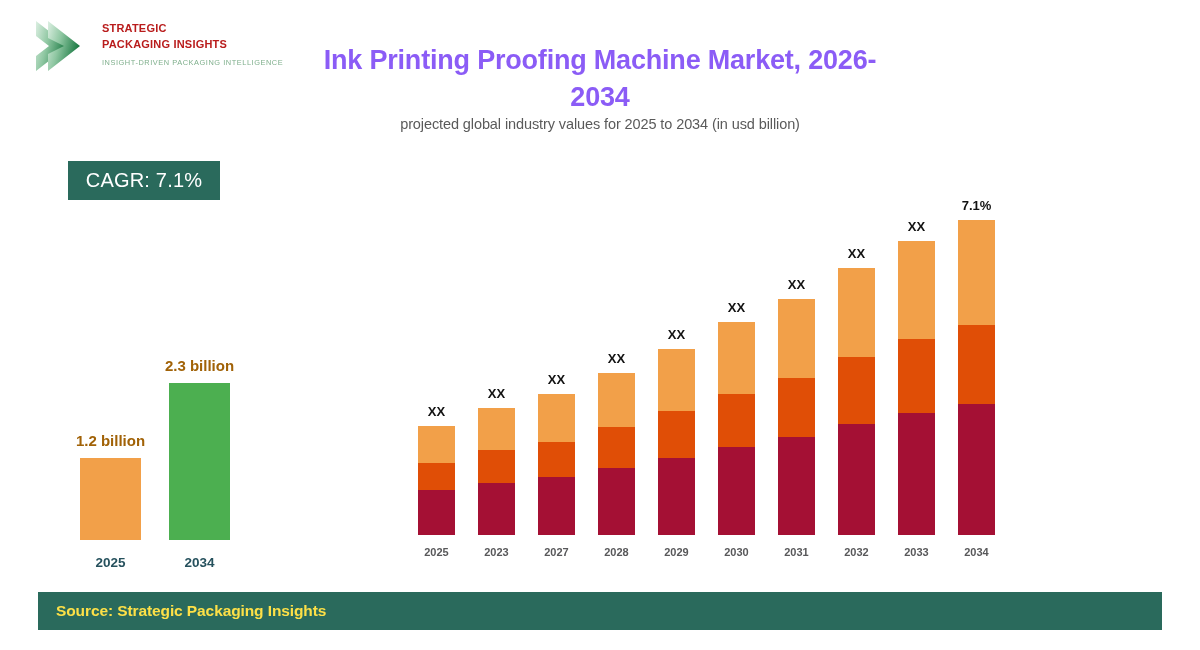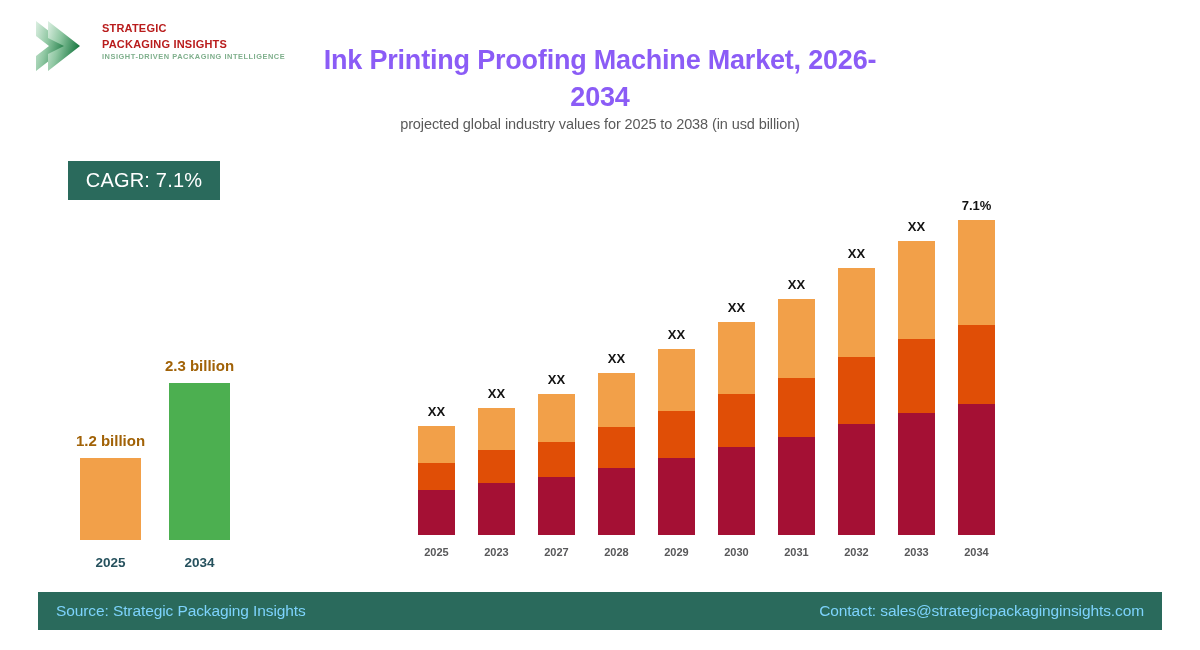--- a/index.html
+++ b/index.html
@@ -21,7 +21,7 @@
   }
   #logo-tag {
     font-size:7.4px; color:#7FAF8C; letter-spacing:0.55px;
-    white-space:nowrap; font-weight:bold;
+    margin-top:6px; white-space:nowrap; font-weight:normal;
   }
 
   

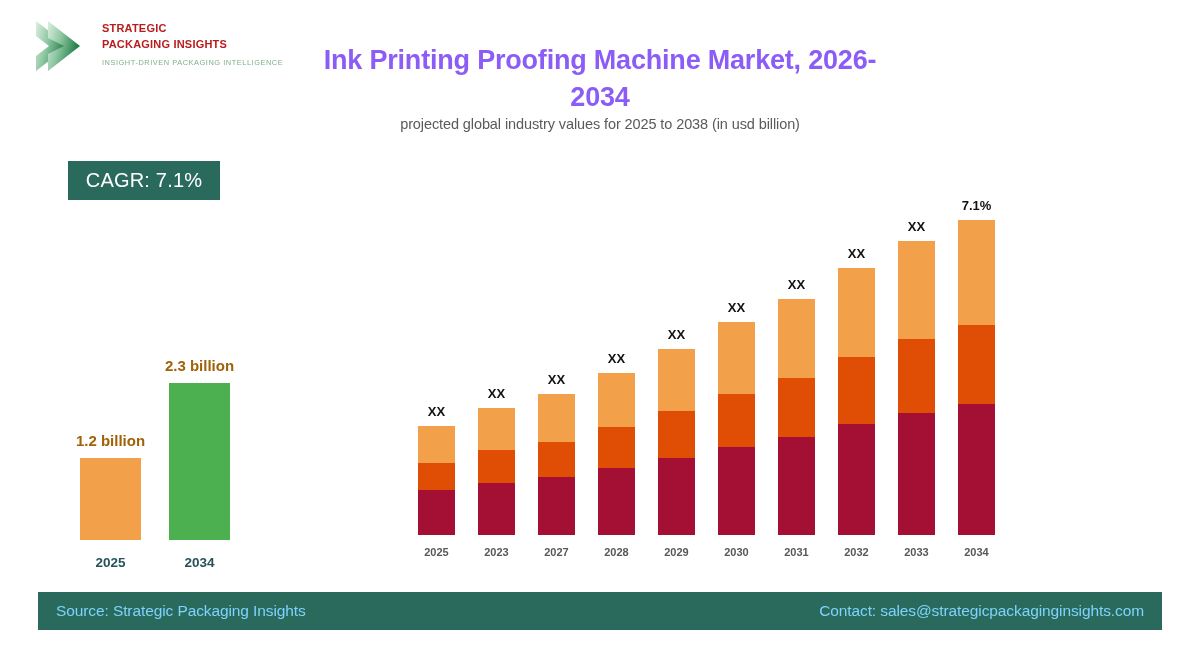--- a/index.html
+++ b/index.html
@@ -102,7 +102,7 @@
 </div>
 
 <div id="title">Ink Printing Proofing Machine Market, 2026-2034</div>
-<div id="subtitle">projected global industry values for 2025 to 2038 (in usd billion)</div>
+<div id="subtitle">projected global industry values for 2025 to 2034 (in usd billion)</div>
 
 <div id="cagr-badge">
   <span>CAGR: 7.1%</span>

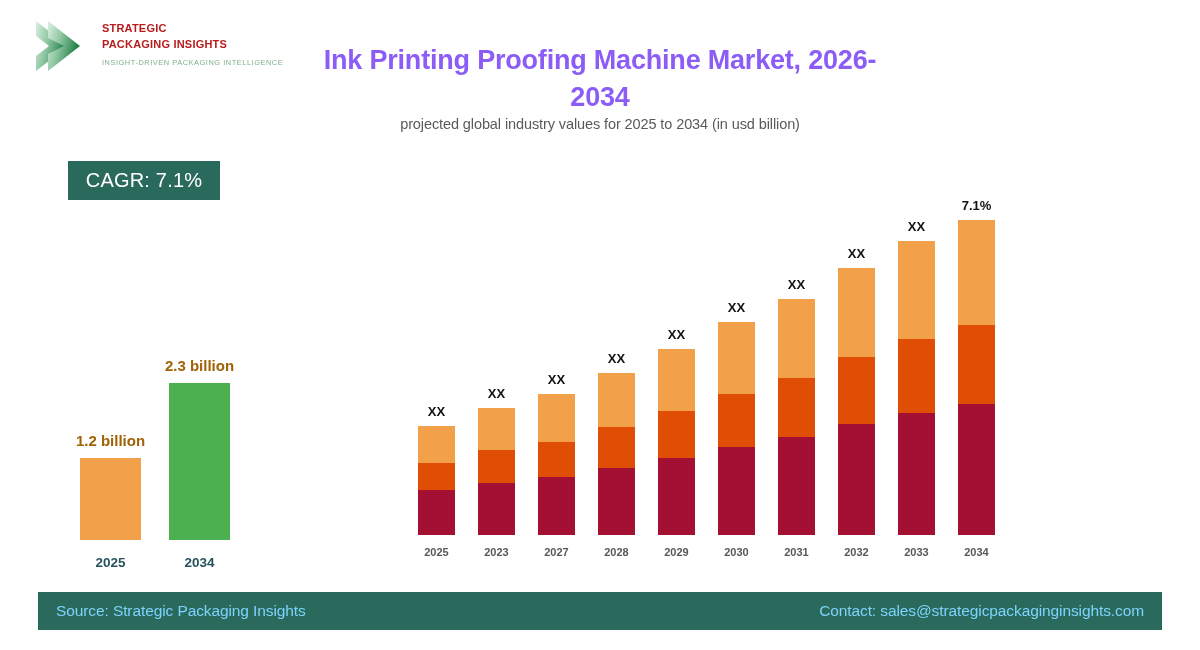--- a/index.html
+++ b/index.html
@@ -75,7 +75,7 @@
     background:#2A6A5C; display:flex; align-items:center;
     justify-content:space-between; padding:0 18px;
   }
-  .footer-text { color:#7dd3fc; font-size:15.5px; font-weight:400; letter-spacing:-0.1px; }
+  .footer-text { color:#fde047; font-size:15.5px; font-weight:700; letter-spacing:-0.1px; }
 </style>
 </head>
 <body>

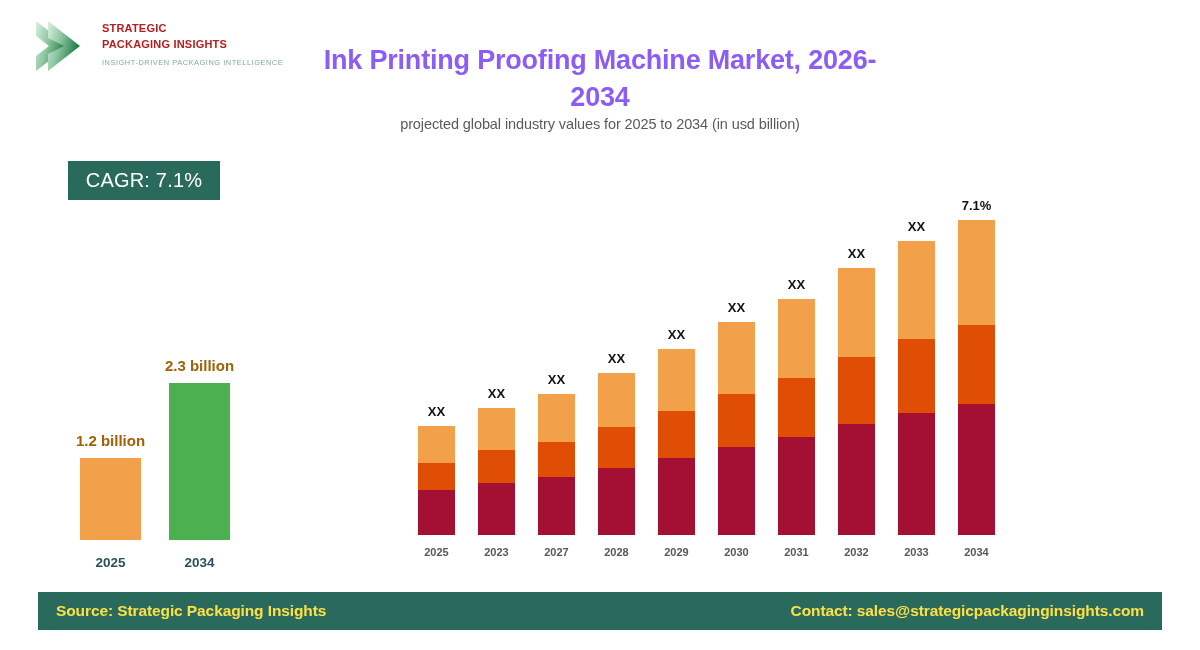--- a/index.html
+++ b/index.html
@@ -196,7 +196,6 @@
 
 <div id="footer">
   <span class="footer-text">Source: Strategic Packaging Insights</span>
-  <span class="footer-text">Contact: sales@strategicpackaginginsights.com</span>
 </div>
 
 </body></html>

